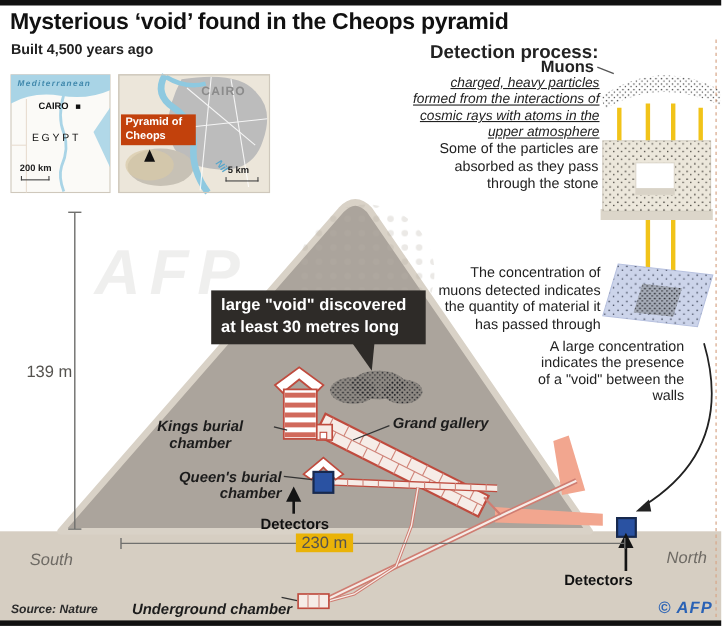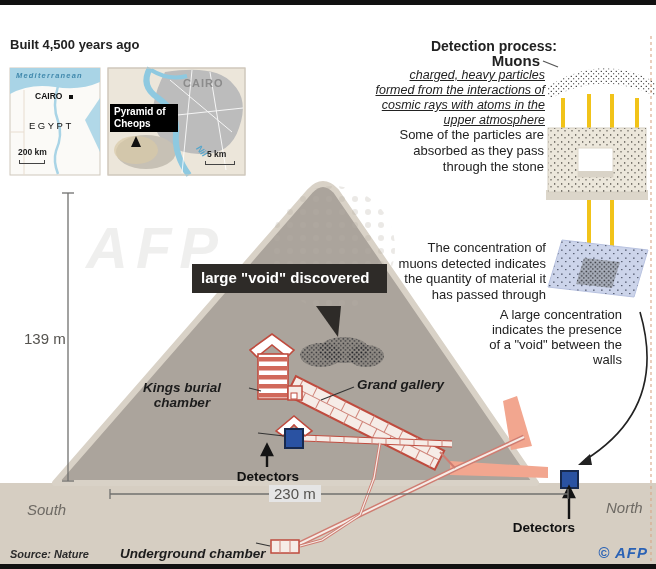--- a/index.html
+++ b/index.html
@@ -270,6 +270,7 @@
 
   <div class="abs" id="wm-afp">AFP</div>
 
+  <div class="abs" id="title">Mysterious ‘void’ found in the Cheops pyramid</div>
   <div class="abs" id="subtitle">Built 4,500 years ago</div>
 
   <div class="abs" id="m1-sea">Mediterranean</div>

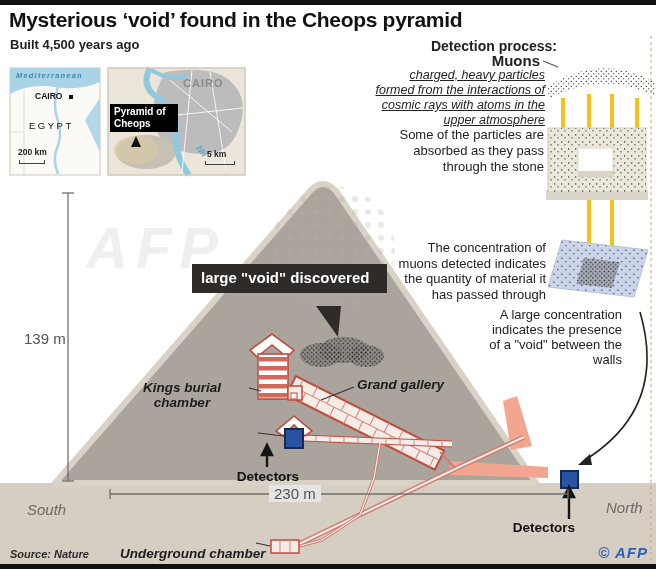--- a/index.html
+++ b/index.html
@@ -12,7 +12,7 @@
   #subtitle{left:10px;top:37px;font-size:13px;font-weight:bold;color:#222;}
   
   .rt{text-align:right;color:#222;}
-  #det-head{right:99px;top:38px;font-size:14px;font-weight:bold;text-align:center;}
+  #det-head{right:112px;top:38px;font-size:17px;font-weight:bold;text-align:center;}
   #det-term{right:116px;top:52px;font-size:15px;font-weight:bold;}
   #det-def{right:111px;top:68px;width:170px;font-size:12.5px;font-style:italic;line-height:15px;font-weight:500;text-decoration:underline;}
   #det-step2{right:112px;top:127px;width:150px;font-size:13px;line-height:16px;}

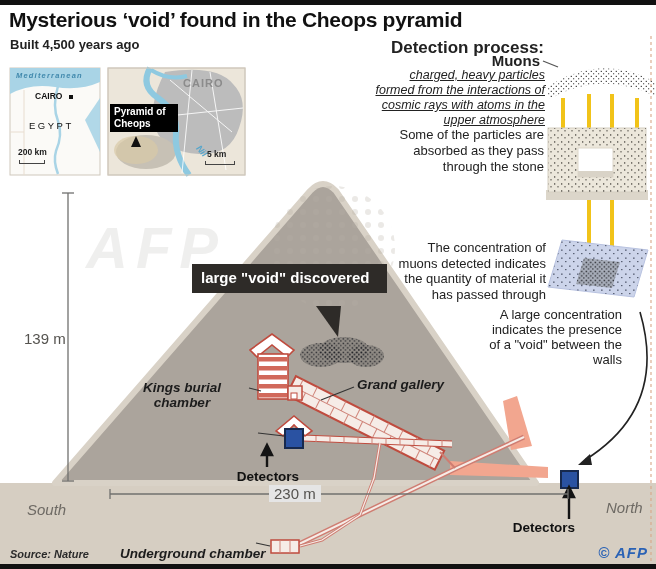--- a/index.html
+++ b/index.html
@@ -46,7 +46,7 @@
   #m1-scale{left:18px;top:147px;font-size:8.5px;font-weight:bold;color:#222;}
   #m1-scalebar{left:19px;top:160px;width:24px;height:3px;border-left:1px solid #444;border-right:1px solid #444;border-bottom:1px solid #444;}
   #m2-city{left:183px;top:77px;font-size:11px;font-weight:bold;color:#8b8b8b;letter-spacing:1px;}
-  #m2-marker{left:110px;top:104px;width:60px;background:#000000;color:#fff;font-size:10px;font-weight:bold;line-height:12px;padding:2px 4px;}
+  #m2-marker{left:110px;top:104px;width:60px;background:#c2410c;color:#fff;font-size:10px;font-weight:bold;line-height:12px;padding:2px 4px;}
   #m2-river{left:196px;top:146px;font-size:9px;font-weight:bold;font-style:italic;color:#57a6cb;transform:rotate(48deg);}
   #m2-scale{left:207px;top:149px;font-size:8.5px;font-weight:bold;color:#222;}
   #m2-scalebar{left:205px;top:161px;width:28px;height:3px;border-left:1px solid #444;border-right:1px solid #444;border-bottom:1px solid #444;}

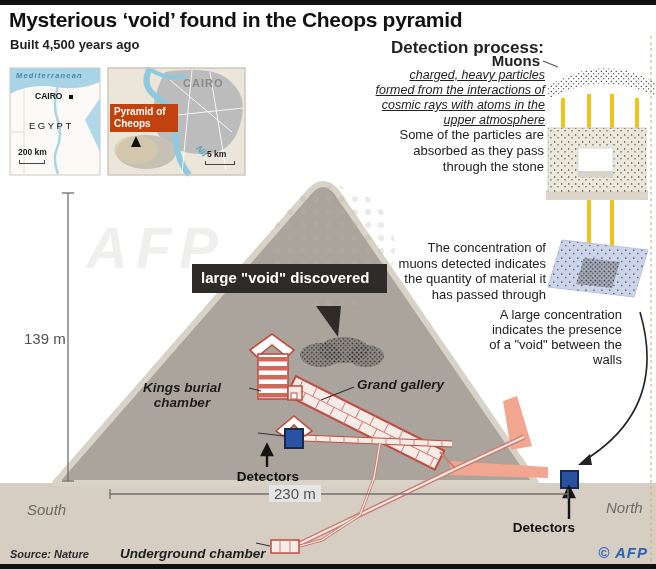--- a/index.html
+++ b/index.html
@@ -294,6 +294,7 @@
 
   <div class="abs" id="callout">
     <div>large "void" discovered</div>
+    <div>at least 30 metres long</div>
   </div>
 
   <div class="abs lbl" id="lbl-kings">Kings burial chamber</div>

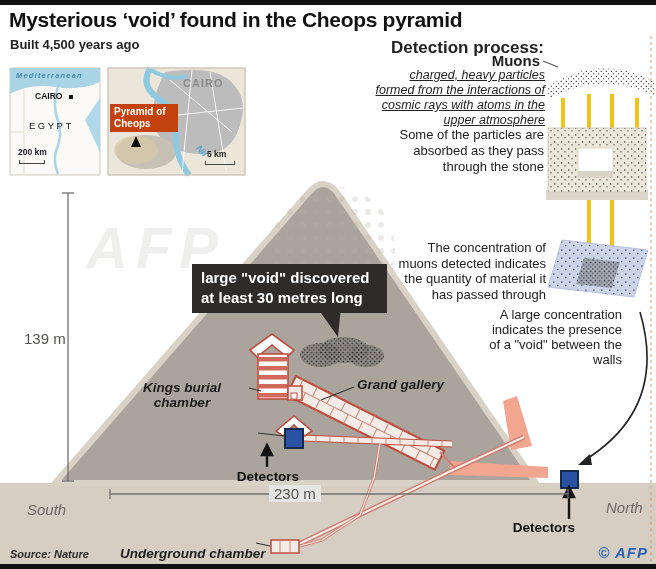--- a/index.html
+++ b/index.html
@@ -299,6 +299,7 @@
 
   <div class="abs lbl" id="lbl-kings">Kings burial chamber</div>
   <div class="abs lbl" id="lbl-gallery">Grand gallery</div>
+  <div class="abs lbl" id="lbl-queens">Queen's burial chamber</div>
   <div class="abs det-lbl" id="lbl-det1">Detectors</div>
   <div class="abs lbl" id="lbl-underground">Underground chamber</div>
   <div class="abs det-lbl" id="lbl-det2">Detectors</div>

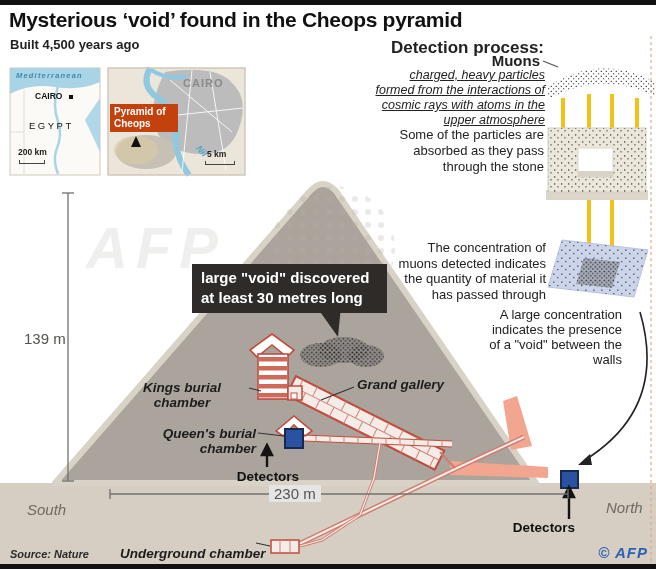--- a/index.html
+++ b/index.html
@@ -35,7 +35,7 @@
   #dir-north{left:606px;top:499px;}
   .meas{font-size:15px;color:#55534f;}
   #meas-h{left:24px;top:330px;}
-  #meas-b{left:269px;top:485px;background:#e5e5e5;padding:0 5px;}
+  #meas-b{left:269px;top:485px;background:#eab308;padding:0 5px;}
   #src{left:10px;top:548px;font-size:11px;font-weight:bold;font-style:italic;color:#2b2b2b;}
   #credit{right:8px;top:544px;font-size:15px;font-weight:bold;font-style:italic;color:#2a62b5;letter-spacing:1px;}
   

